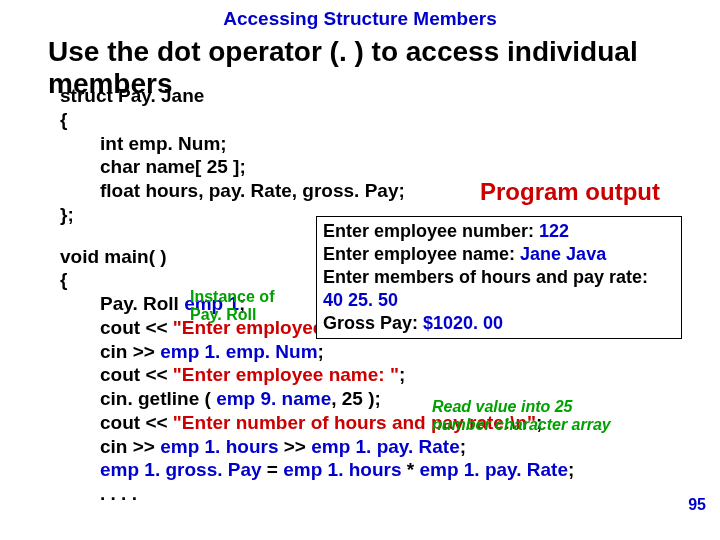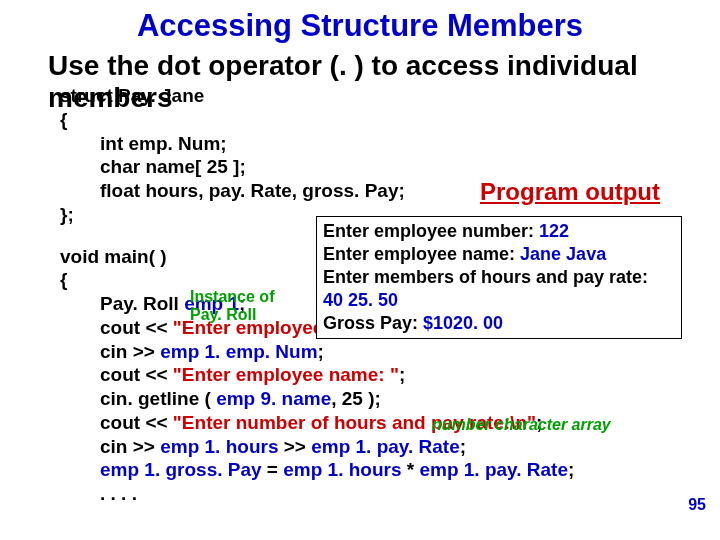--- a/index.html
+++ b/index.html
@@ -14,7 +14,7 @@
   }
   .title {
     color: #0000cc;
-    font-size: 31px;
+    font-size: 19px;
     font-weight: bold;
     text-align: center;
     padding-top: 8px;

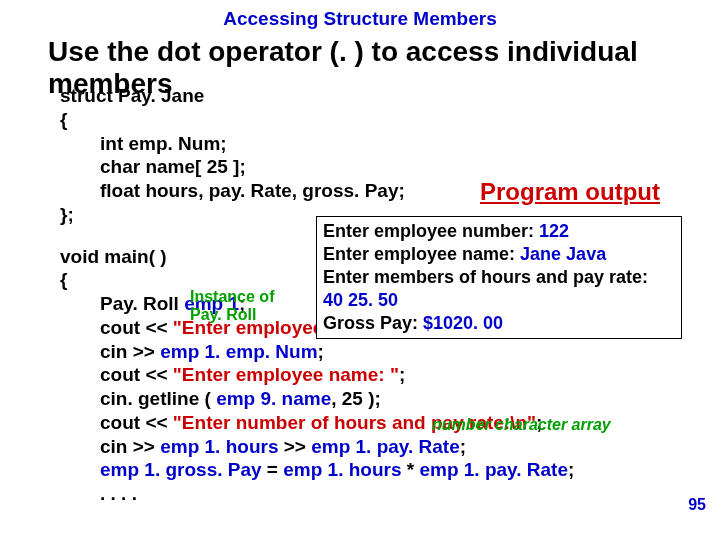--- a/index.html
+++ b/index.html
@@ -45,7 +45,6 @@
     color: #cc0000;
     font-size: 24px;
     font-weight: bold;
-    text-decoration: underline;
   }
   .output-box {
     position: absolute;

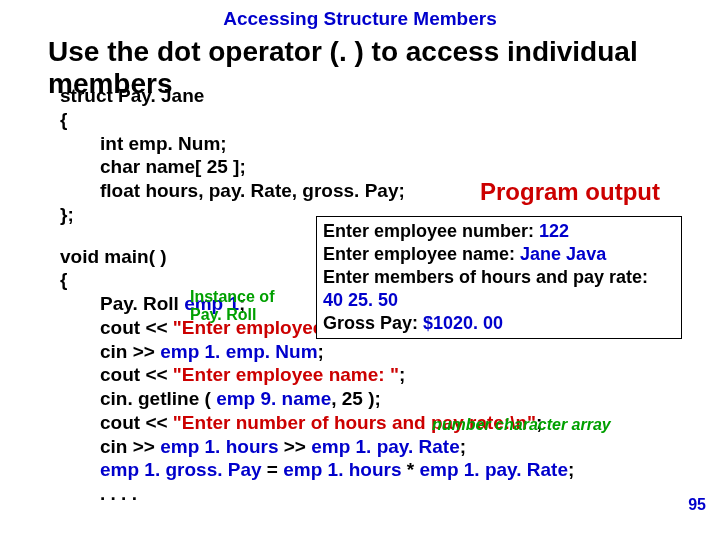--- a/index.html
+++ b/index.html
@@ -130,7 +130,7 @@
 </div>
 
 <div class="read-label">
-  <br>
+  <span>Read value into 25</span><br>
   <span>number character array</span>
 </div>
 

